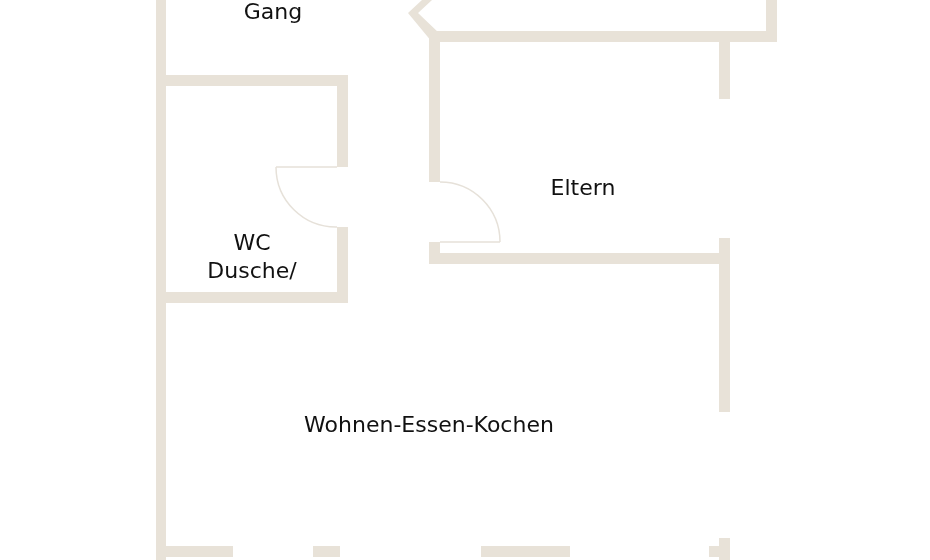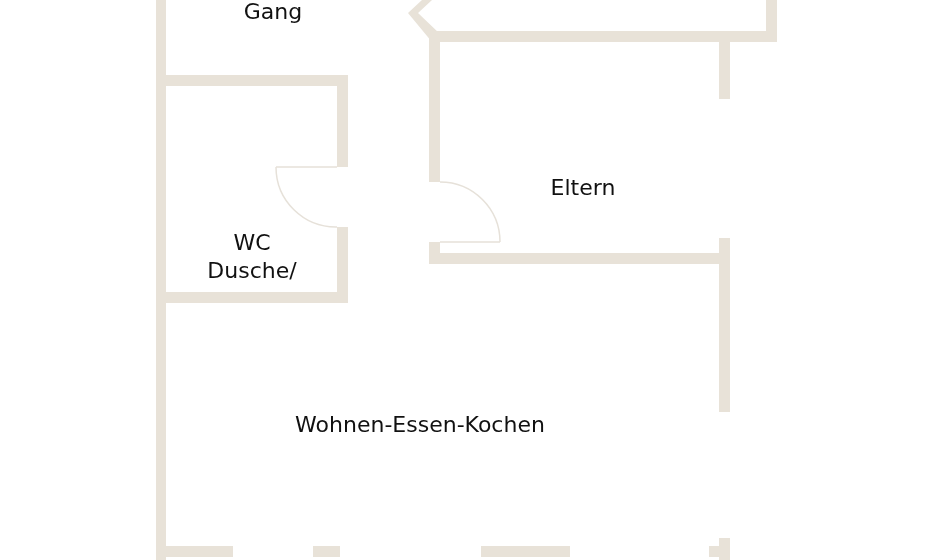--- a/index.html
+++ b/index.html
@@ -75,6 +75,6 @@
   <div>Dusche/</div>
 </div>
 
-<div class="room-label" style="left:420px; top:425px;">Wohnen-Essen-Kochen</div>
+<div class="room-label" style="left:429px; top:425px;">Wohnen-Essen-Kochen</div>
 
 </body></html>

